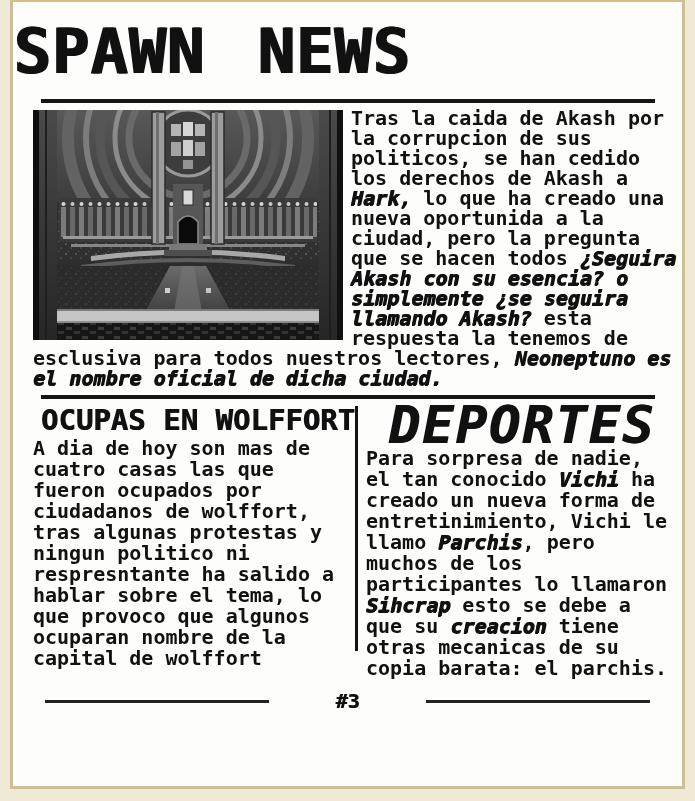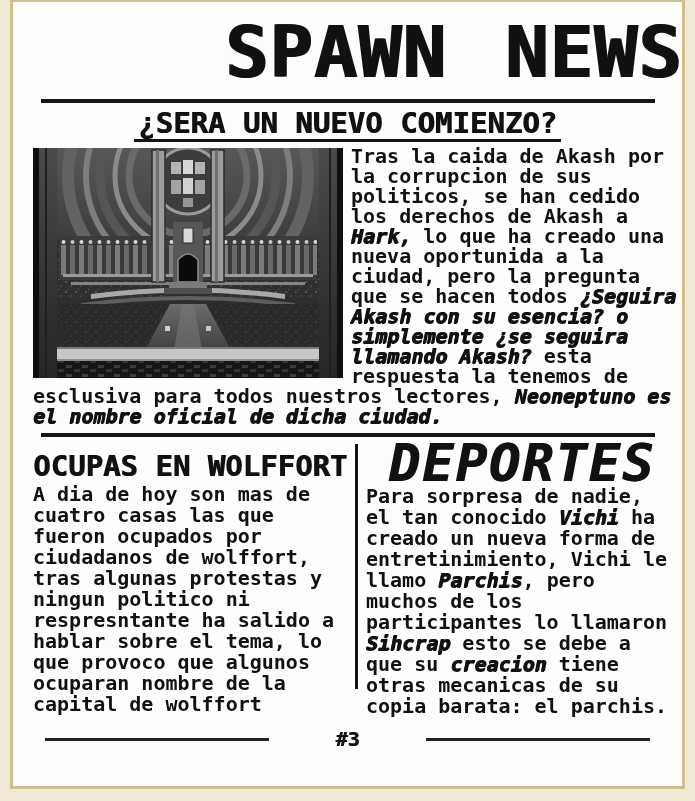--- a/index.html
+++ b/index.html
@@ -19,8 +19,8 @@
   }
   
   .masthead{
-    margin-top:10px;text-align:right;
-    font-size:72px;line-height:80px;font-weight:bold;
+    margin-top:10px;text-align:left;
+    font-size:62px;line-height:80px;font-weight:bold;
     letter-spacing:1px;word-spacing:14px;
     text-shadow:2px 0 0 currentColor;
     white-space:nowrap;

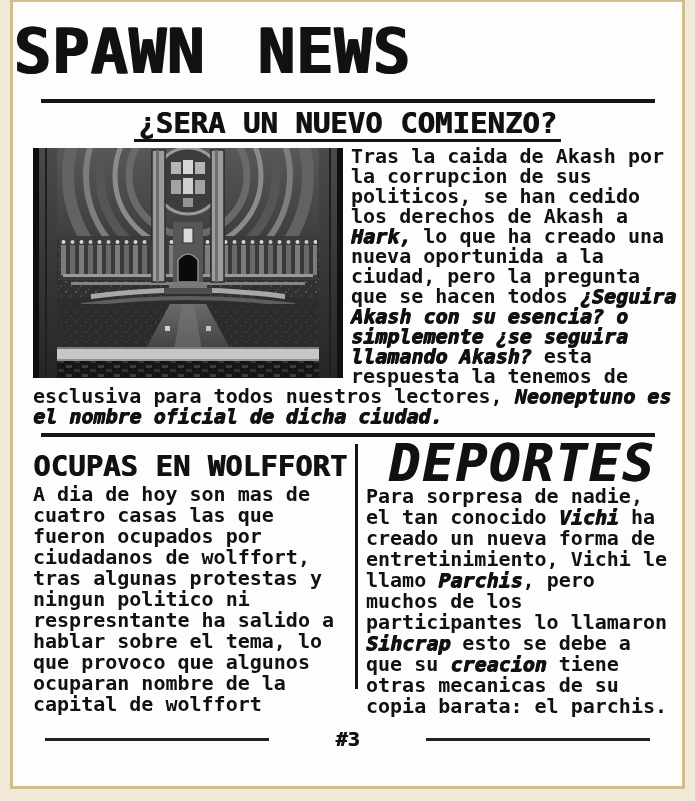--- a/index.html
+++ b/index.html
@@ -75,9 +75,6 @@
 
   <div class="rule"></div>
 
-  <div class="headline-wrap">
-    <span class="headline-text">¿SERA UN NUEVO COMIENZO?</span>
-  </div>
 
   <div class="main-article">
     <svg class="photo" viewBox="0 0 310 230" aria-hidden="true">

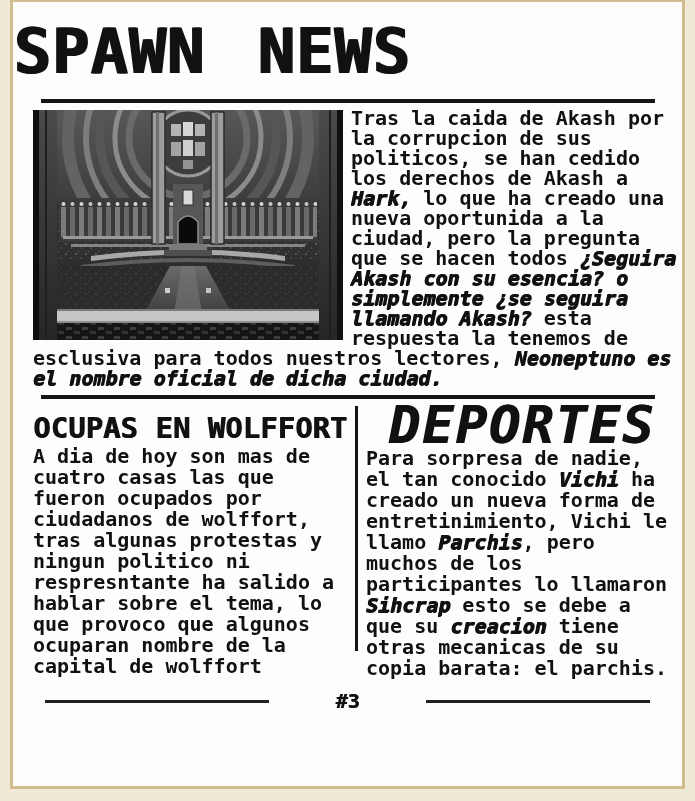--- a/index.html
+++ b/index.html
@@ -51,7 +51,7 @@
   .col-right{flex:1;padding-left:8px;}
   .heading-left{
     font-size:29px;line-height:32px;font-weight:bold;white-space:nowrap;
-    text-shadow:0.8px 0 0 currentColor;margin:8px 0 2px 0;
+    text-shadow:0.8px 0 0 currentColor;margin:0 0 2px 0;text-align:right;
   }
   .heading-right{
     font-size:52px;line-height:42px;font-weight:bold;text-align:center;

